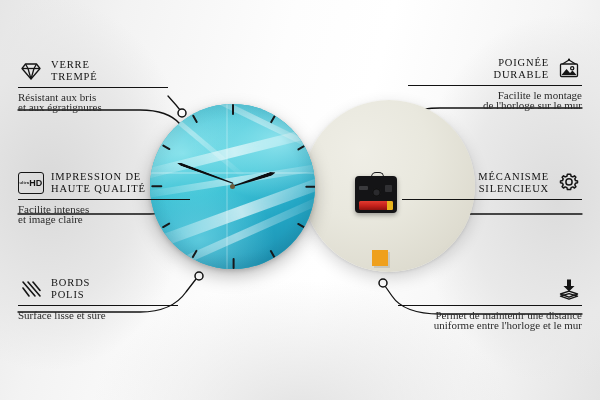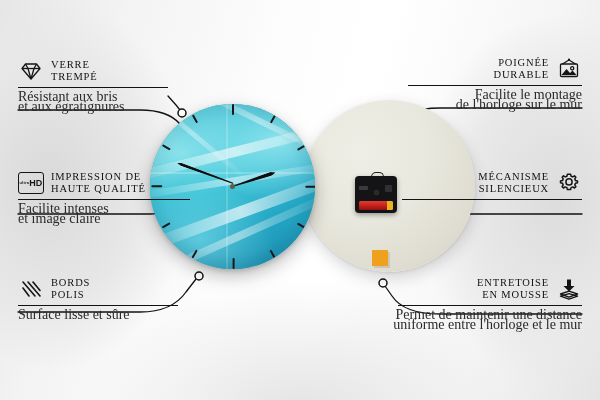--- a/index.html
+++ b/index.html
@@ -74,7 +74,7 @@
   .ftitle{font-family:"Liberation Serif",serif;font-weight:normal;font-size:10.5px;letter-spacing:.85px;
           line-height:12.5px;color:#121212;text-transform:uppercase;}
   .rule{height:1.4px;background:#121212;margin:3px 0 3.5px 0;}
-  .fdesc{font-family:"Liberation Serif",serif;font-size:14px;line-height:10.2px;color:#2a2a2a;}
+  .fdesc{font-family:"Liberation Serif",serif;font-size:11px;line-height:10.2px;color:#2a2a2a;}
 
   #feat-verre{left:18px;top:58px;}
   #feat-impression{left:18px;top:170px;}

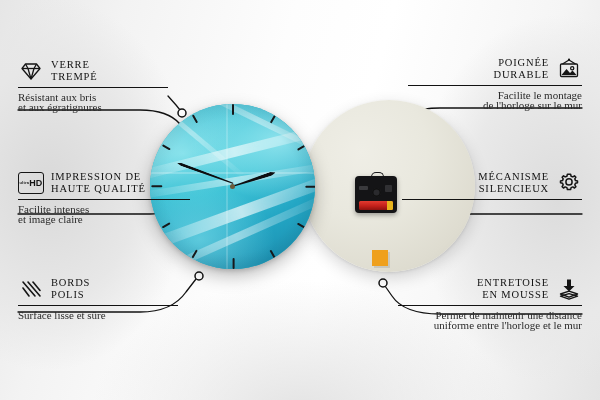--- a/index.html
+++ b/index.html
@@ -294,9 +294,6 @@
 
   <div class="feat right" id="feat-entretoise">
     <div class="frow">
-      <span class="ftitle">
-        <span>ENTRETOISE</span><br><span>EN MOUSSE</span>
-      </span>
       <span class="ficon">
         <svg viewBox="0 0 24 24" width="24" height="24" fill="none" stroke="#151515" stroke-width="1.4" stroke-linejoin="round">
           <path d="M10 2.5 H14 V9 H17.5 L12 14.5 L6.5 9 H10 Z" fill="#151515" stroke="none"></path>

